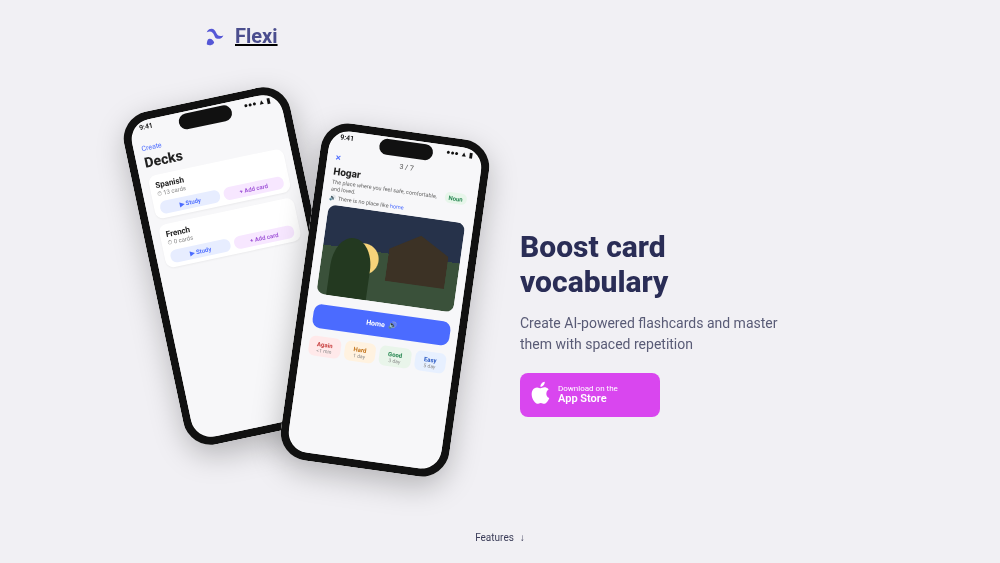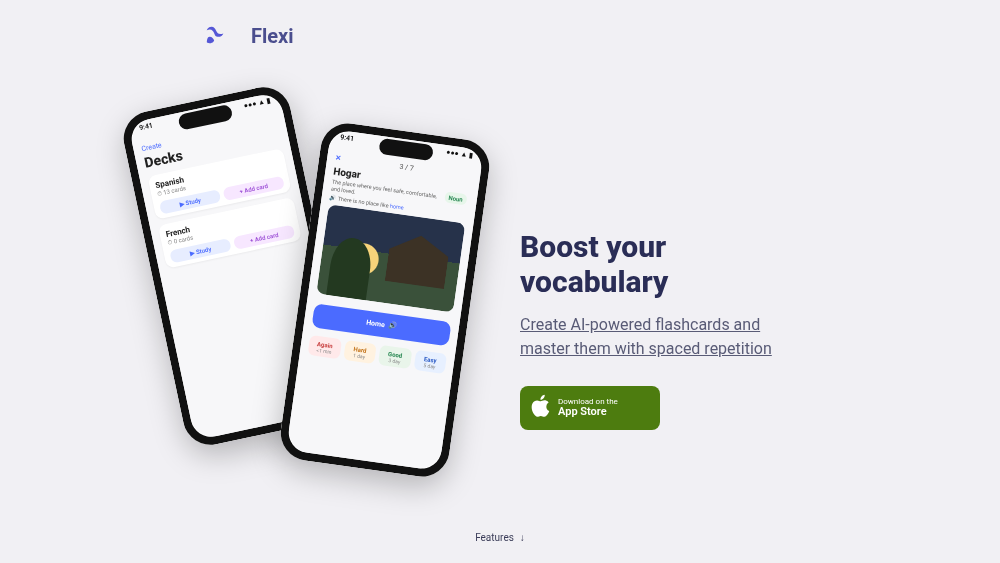--- a/index.html
+++ b/index.html
@@ -18,8 +18,9 @@
     top: 24px;
     left: 205px;
     display: flex;
-    align-items: flex-start;
-    gap: 24px;
+    align-items: flex-end;
+    gap: 8px;
+    text-decoration: underline;
   }
   .logo-icon svg { display: block; }
   .logo-text {

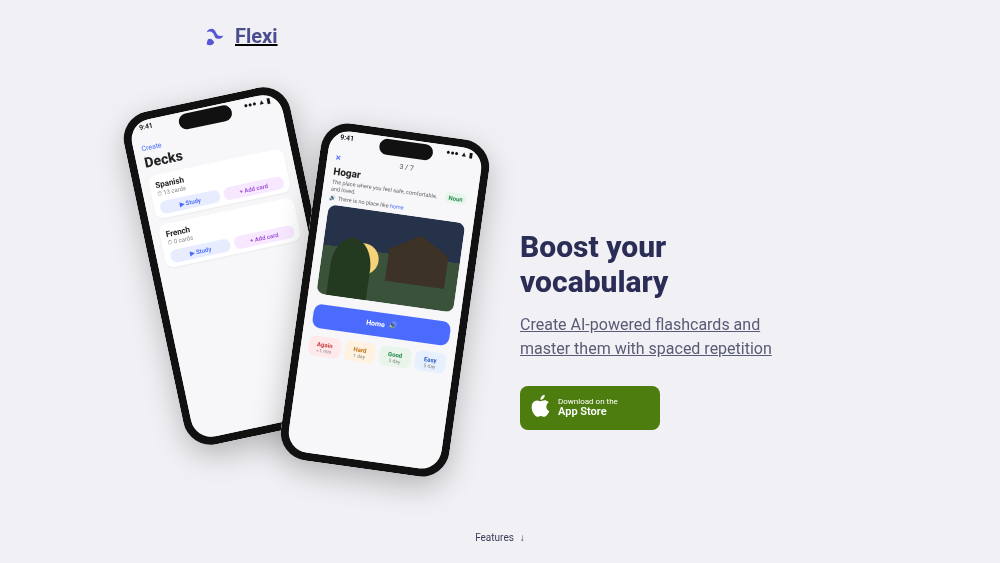--- a/index.html
+++ b/index.html
@@ -298,7 +298,7 @@
 </div>
 
 <div class="hero-text">
-  <h1 class="hero-title">Boost your vocabulary</h1>
+  <h1 class="hero-title">Boost card vocabulary</h1>
   <p class="hero-sub">Create AI-powered flashcards and master them with spaced repetition</p>
   <a class="appstore">
     <span>

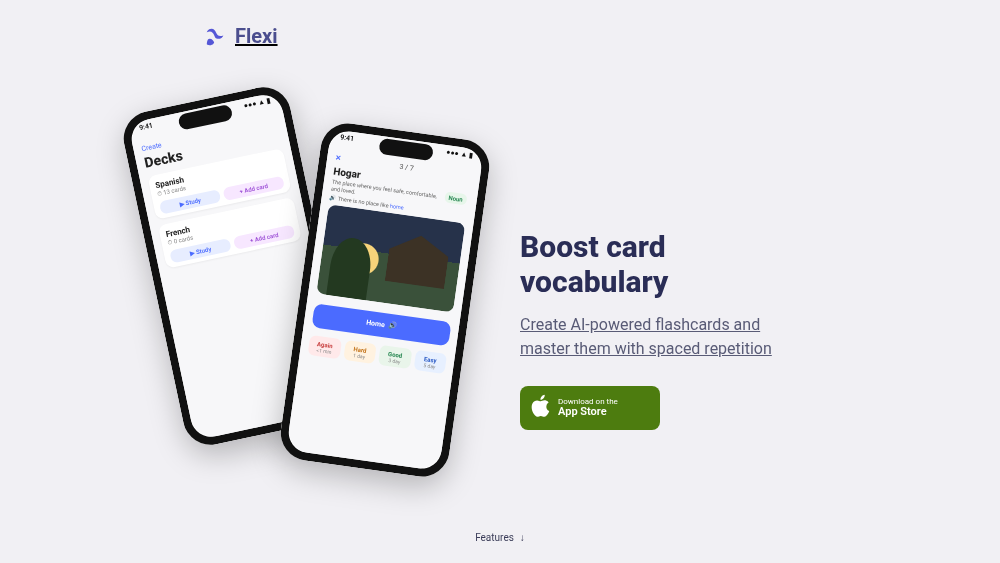--- a/index.html
+++ b/index.html
@@ -44,12 +44,11 @@
     margin-bottom: 14px;
   }
   .hero-sub {
-    font-size: 16px;
+    font-size: 14px;
     color: #595b76;
     line-height: 1.5;
-    margin-bottom: 25px;
+    margin-bottom: 18px;
     max-width: 260px;
-    text-decoration: underline;
   }
   .appstore {
     width: 140px;

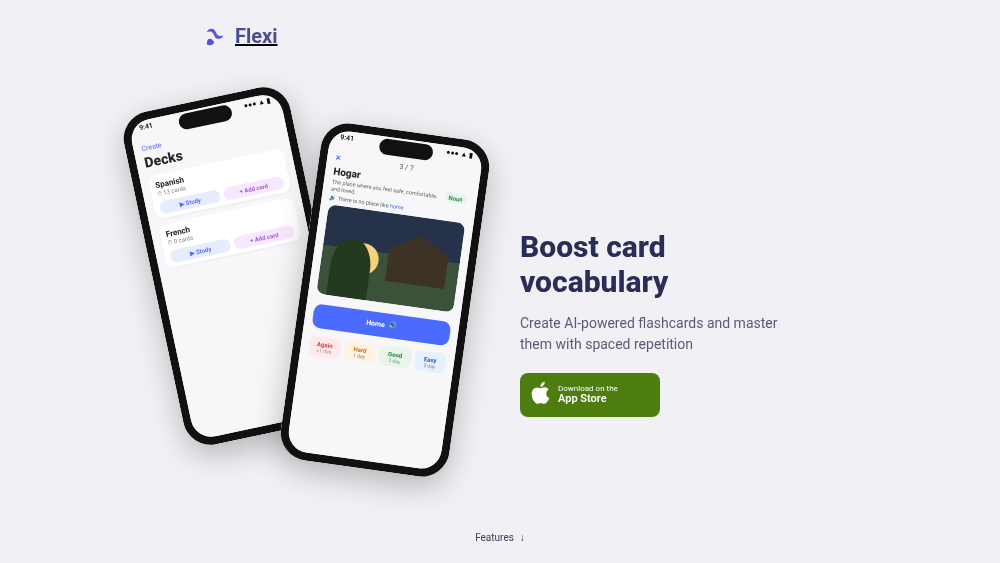--- a/index.html
+++ b/index.html
@@ -53,7 +53,7 @@
   .appstore {
     width: 140px;
     height: 44px;
-    background: #4d7c0f;
+    background: #d946ef;
     border-radius: 8px;
     display: flex;
     align-items: center;

